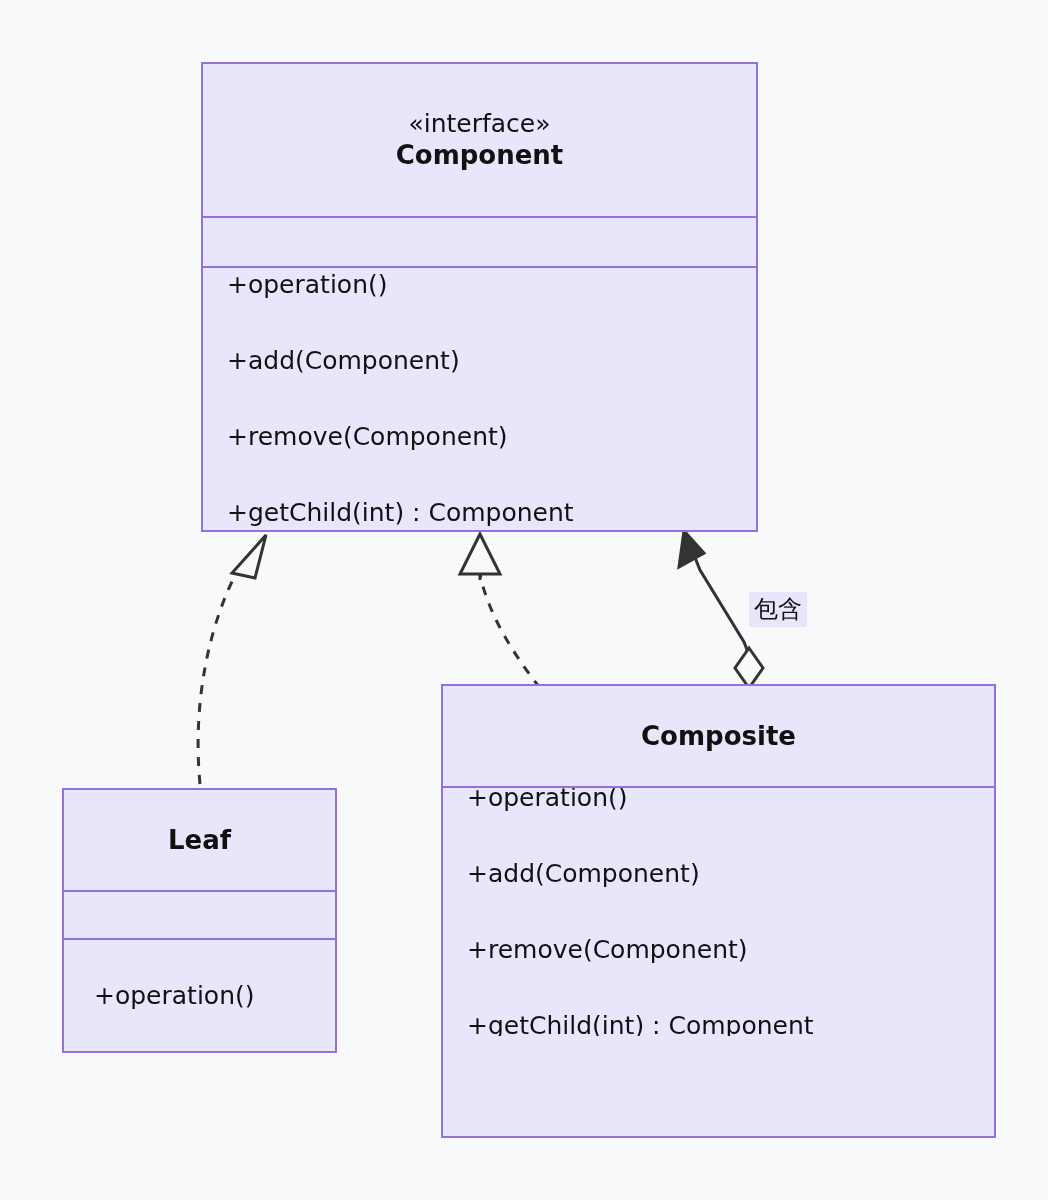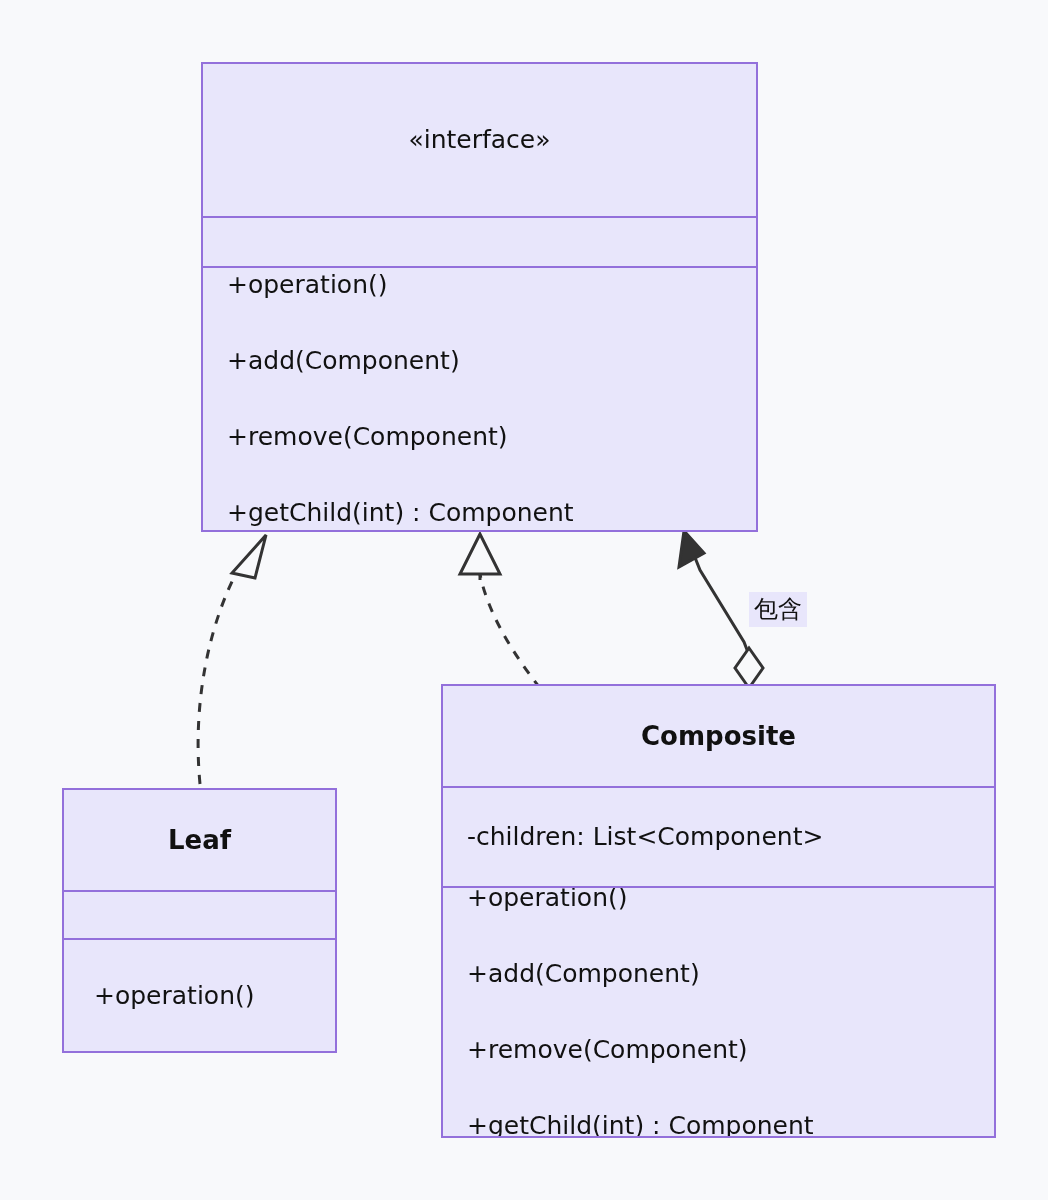--- a/index.html
+++ b/index.html
@@ -127,6 +127,7 @@
   <div class="uml-class" id="class-component">
     <div class="compartment c-header cmp-title">
       <div class="stereotype">«interface»</div>
+      <div class="class-name">Component</div>
     </div>
     <div class="compartment c-body cmp-attrs"></div>
     <div class="compartment c-body cmp-ops">

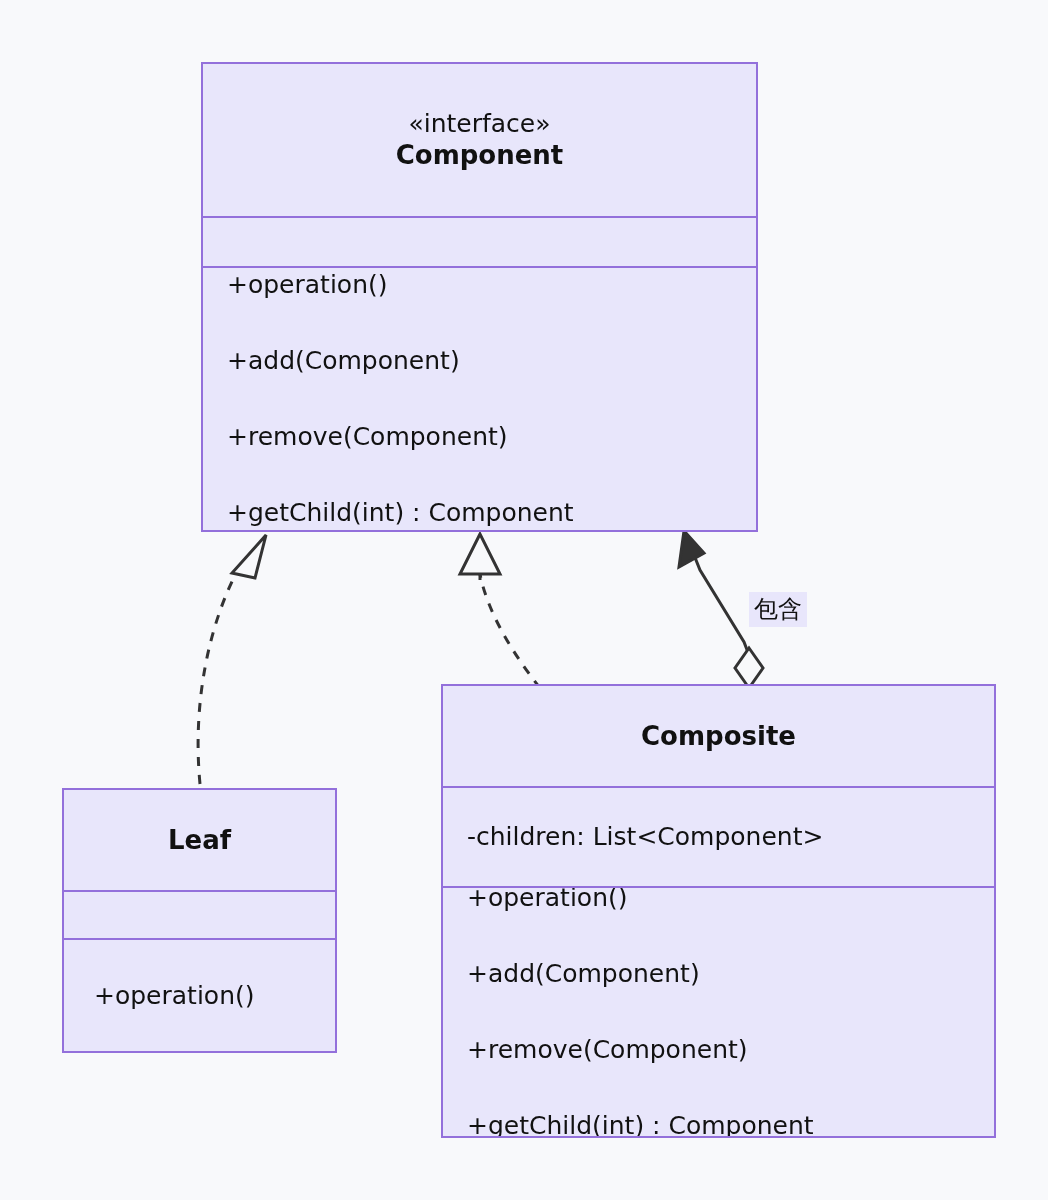--- a/index.html
+++ b/index.html
@@ -152,9 +152,6 @@
     <div class="compartment c-header cmp-title">
       <div class="class-name">Composite</div>
     </div>
-    <div class="compartment c-body cmp-attrs">
-      <div class="member">-children: List&lt;Component&gt;</div>
-    </div>
     <div class="compartment c-body cmp-ops">
       <div class="member">+operation()</div>
       <div class="member">+add(Component)</div>

